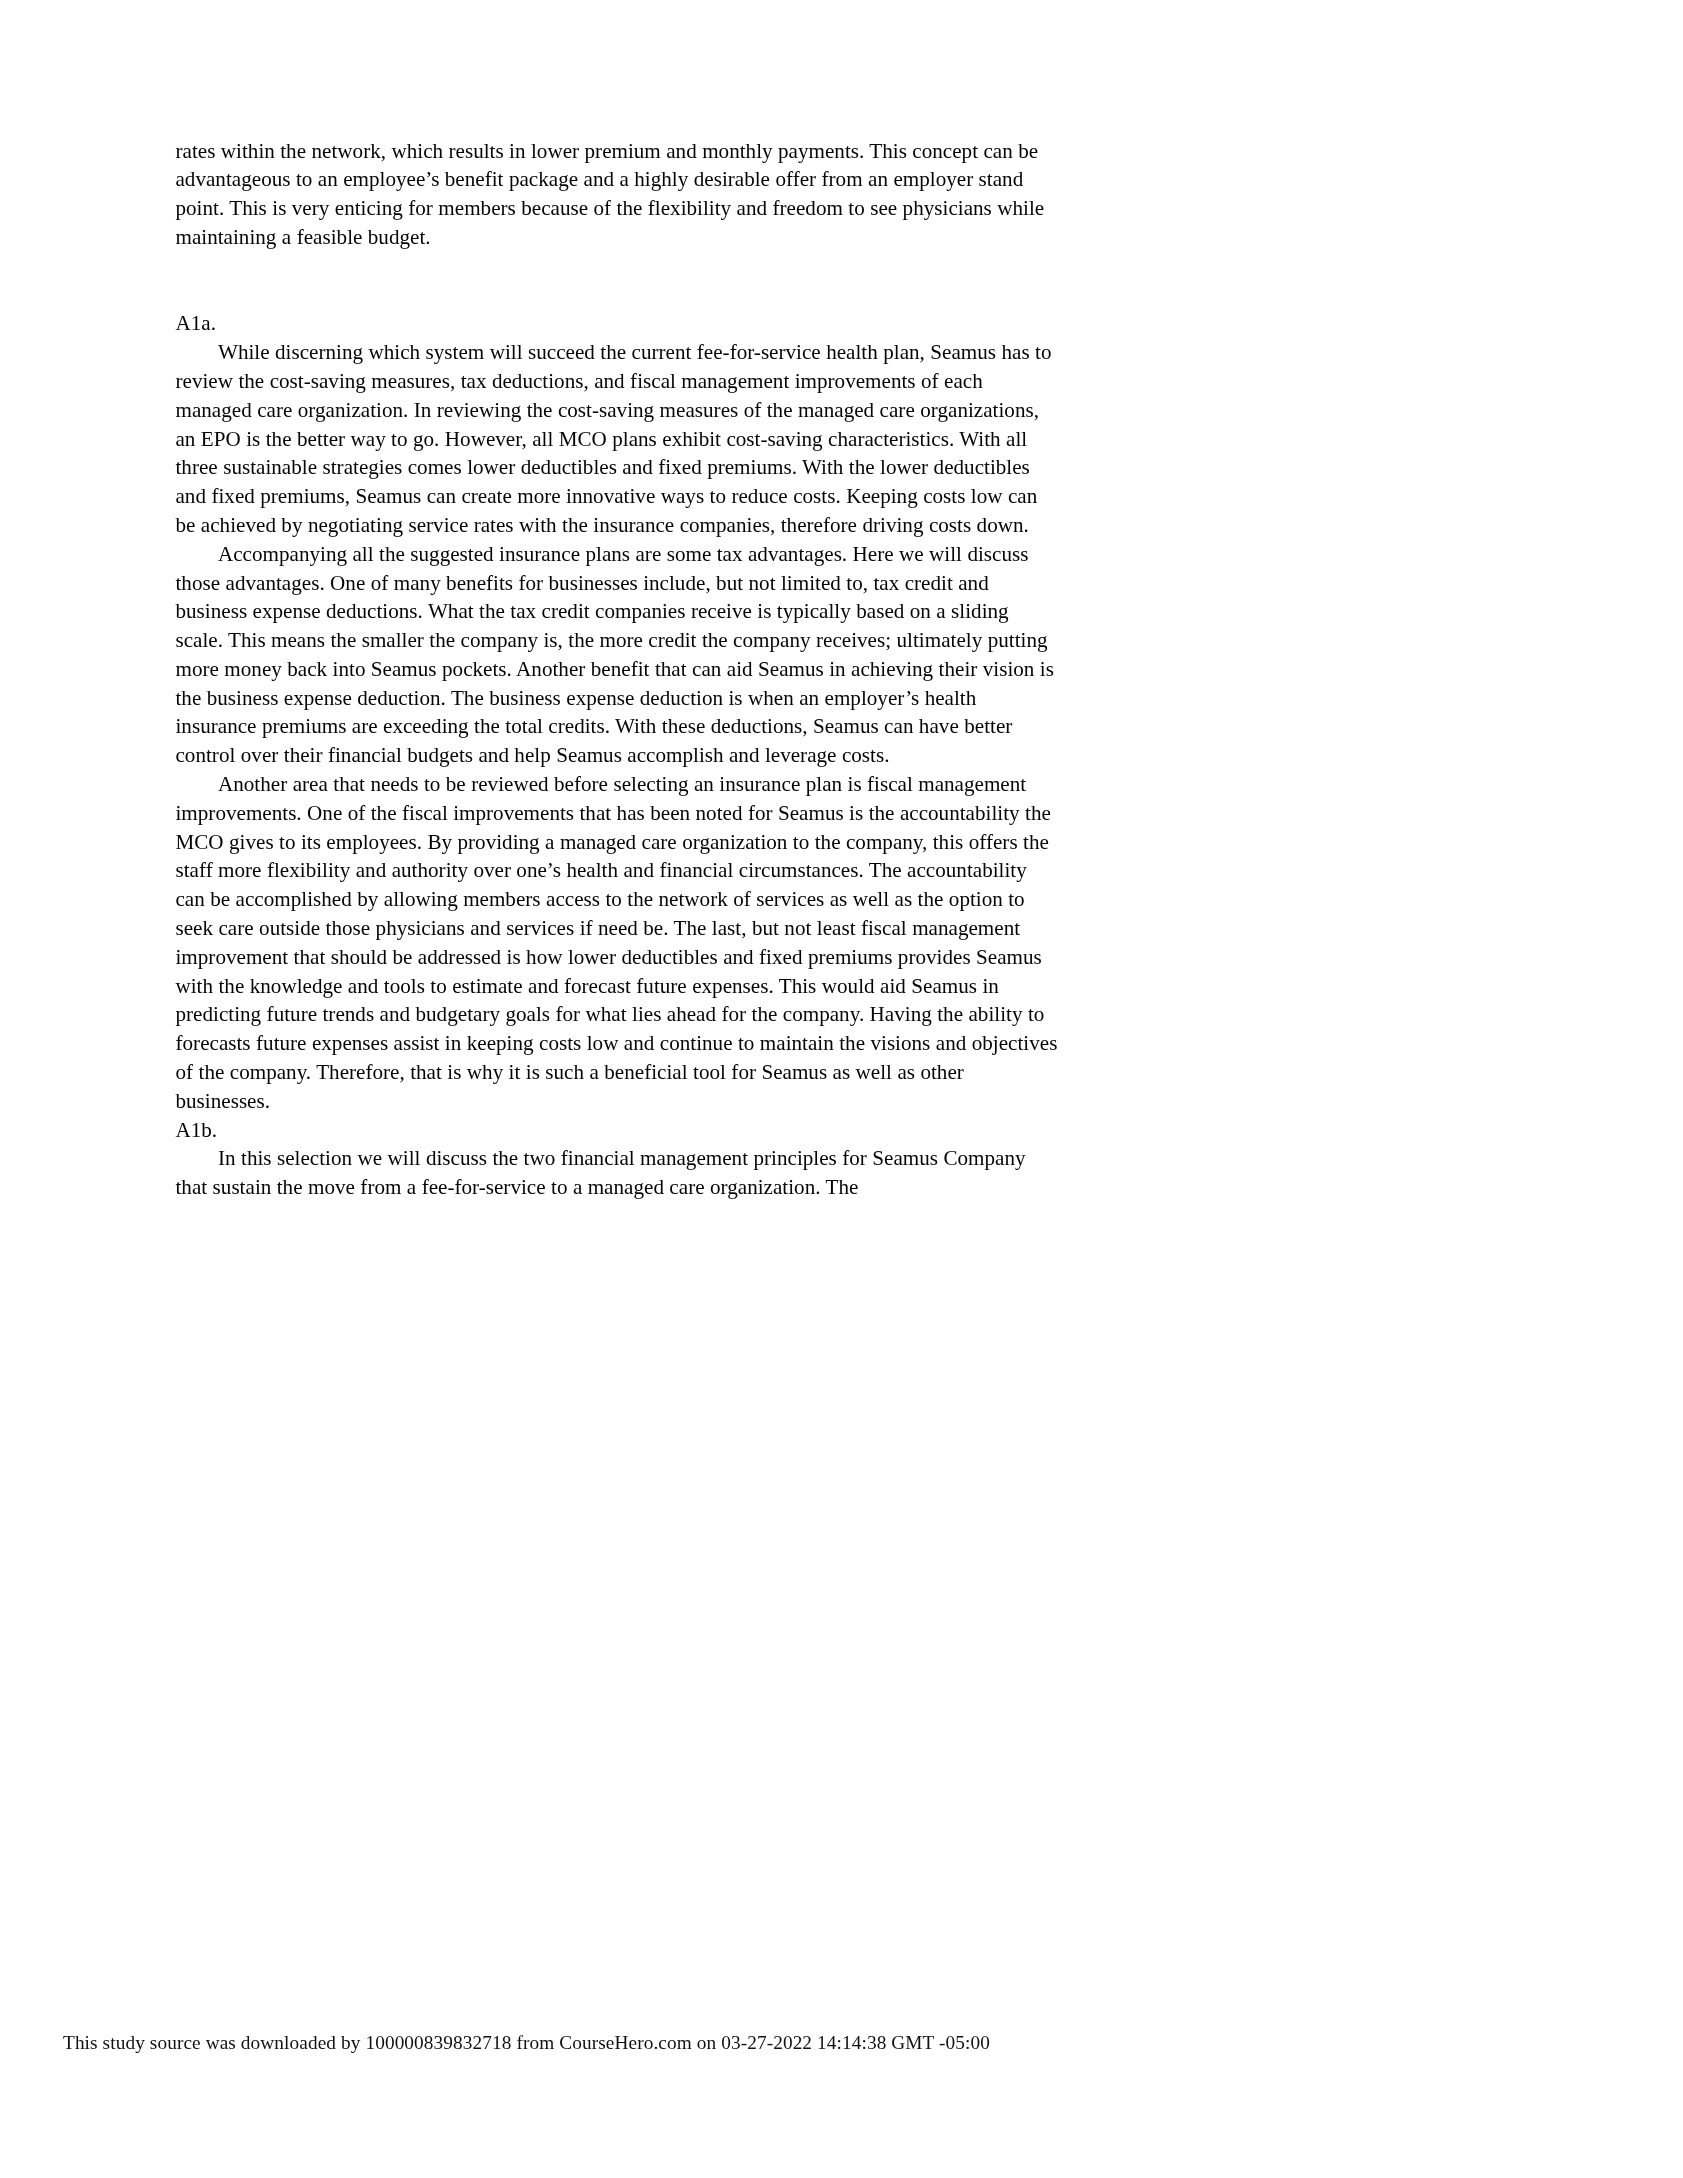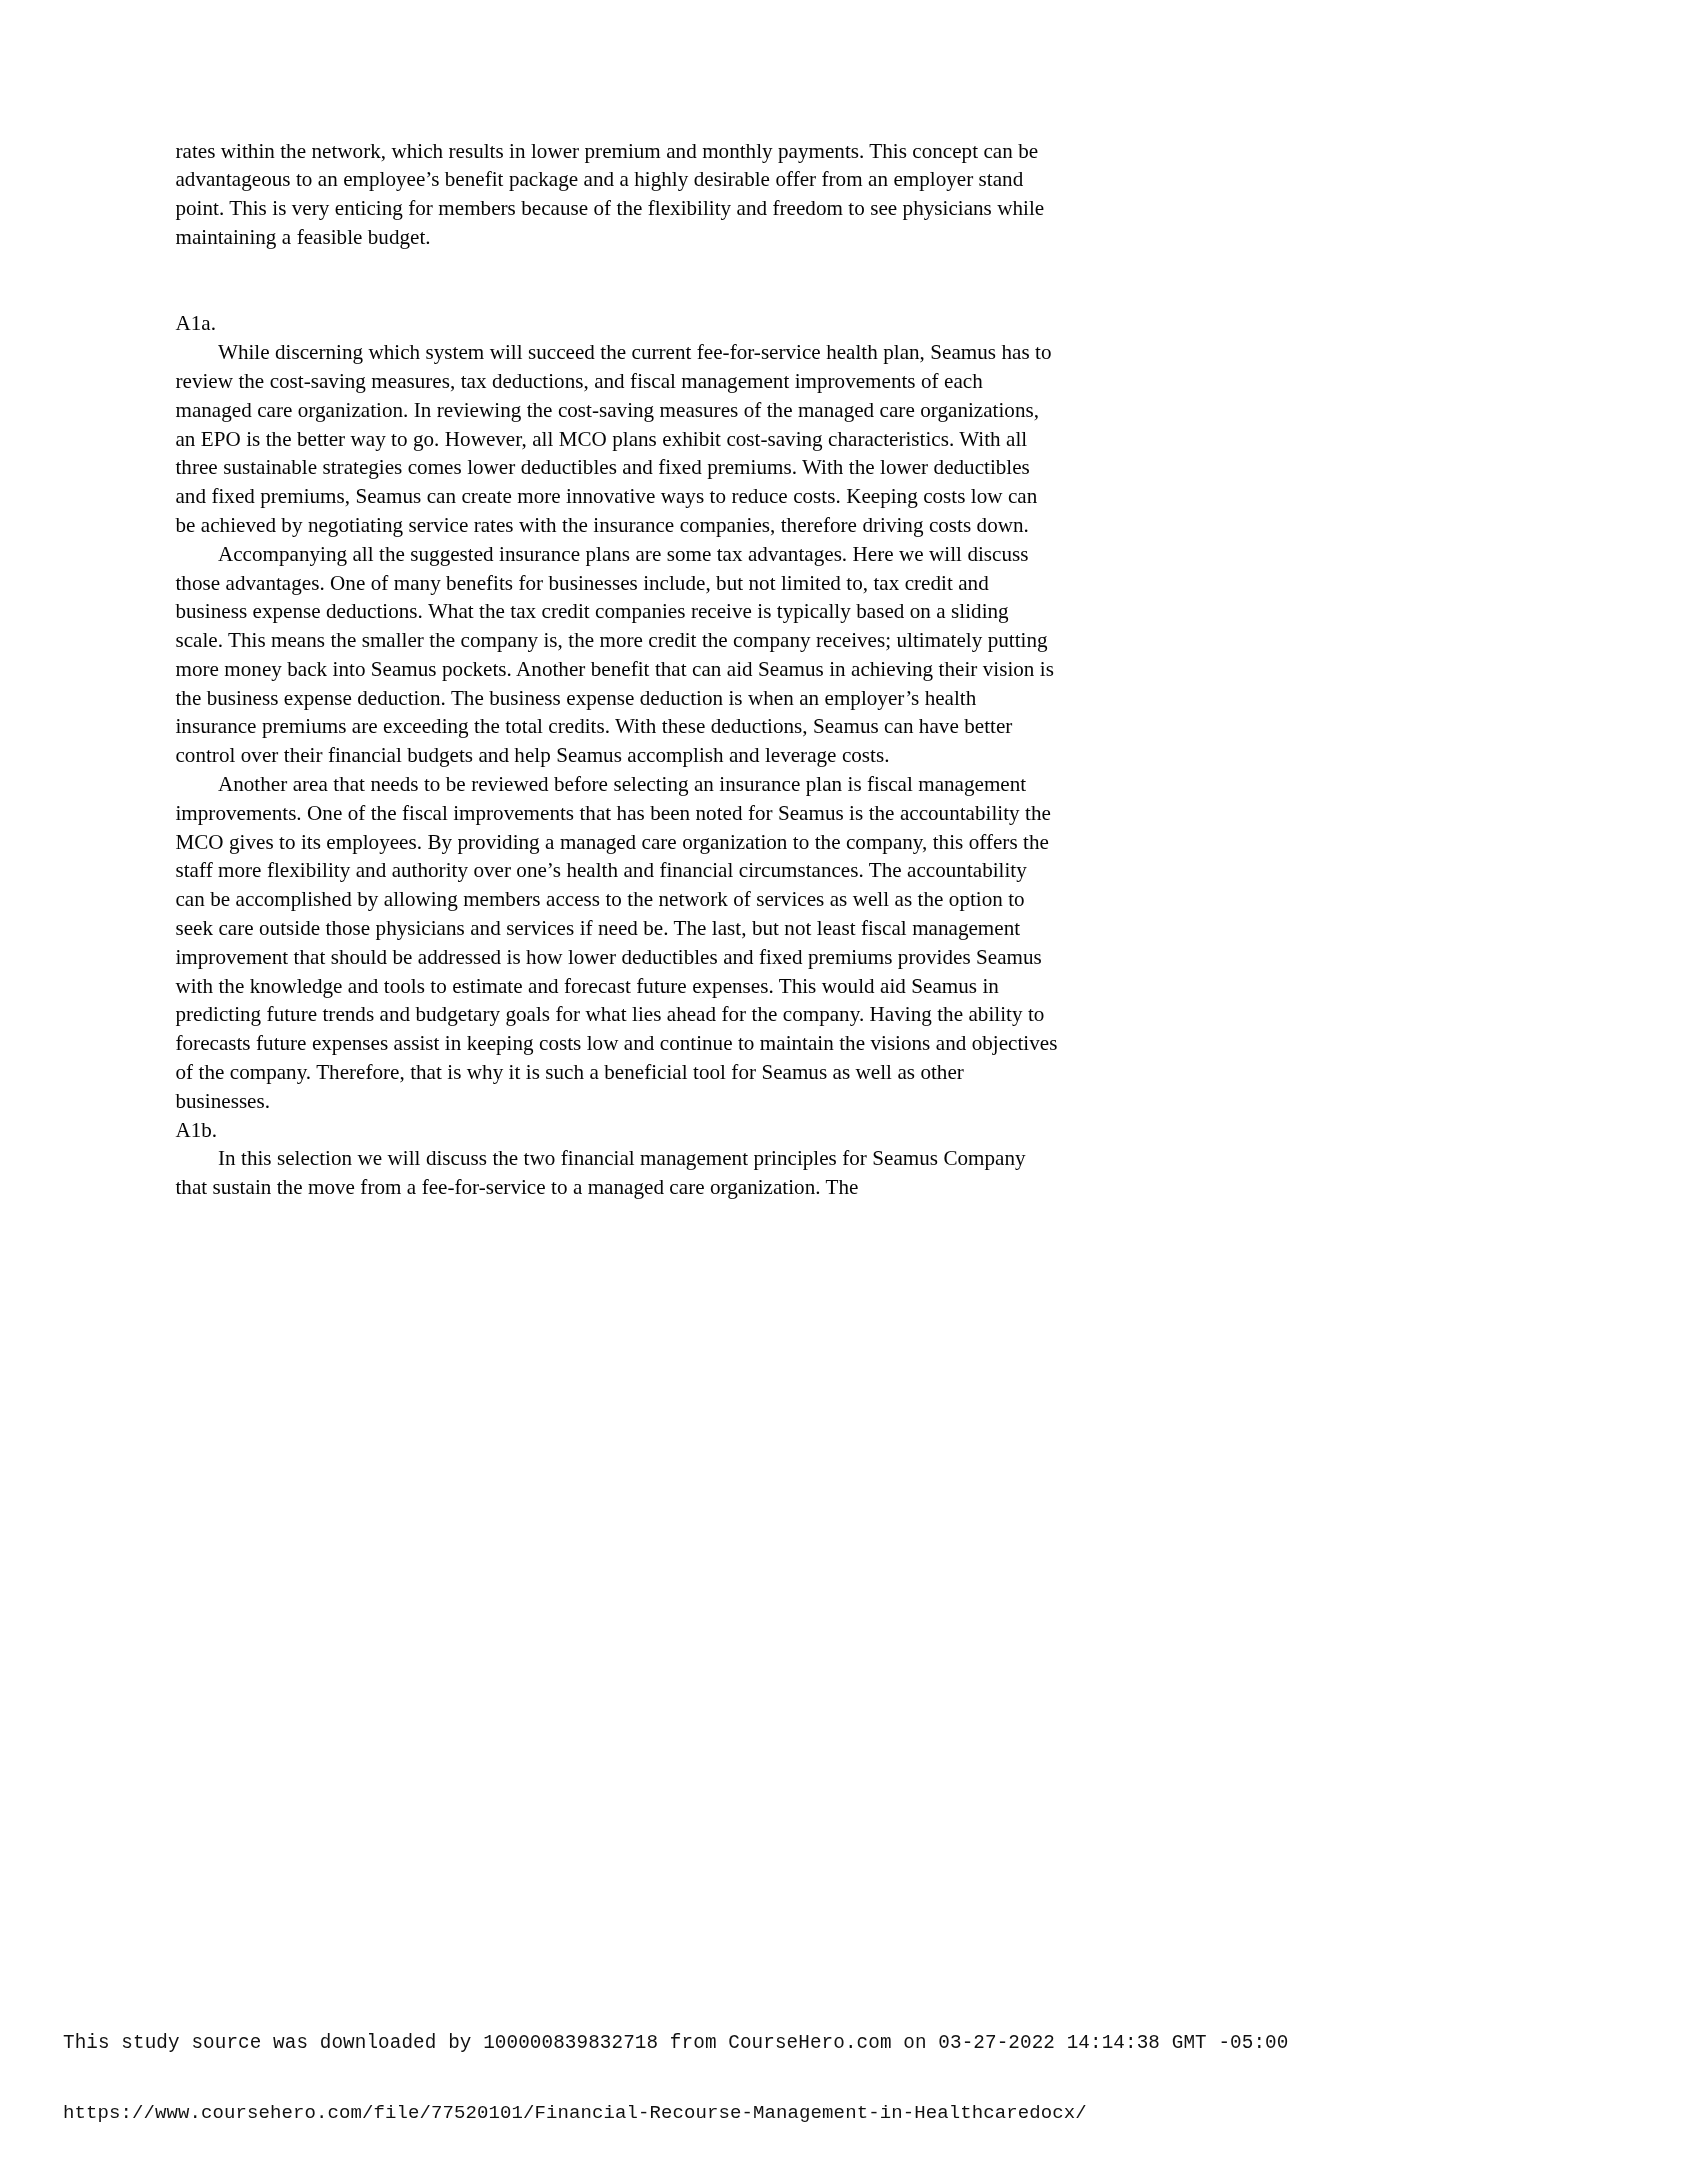--- a/index.html
+++ b/index.html
@@ -68,7 +68,7 @@
   }
   .footer-line {
     position: absolute;
-    font-family: Liberation Mono, monospace;
+    font-family: Liberation Serif, serif;
     color: #111111;
     white-space: nowrap;
   }

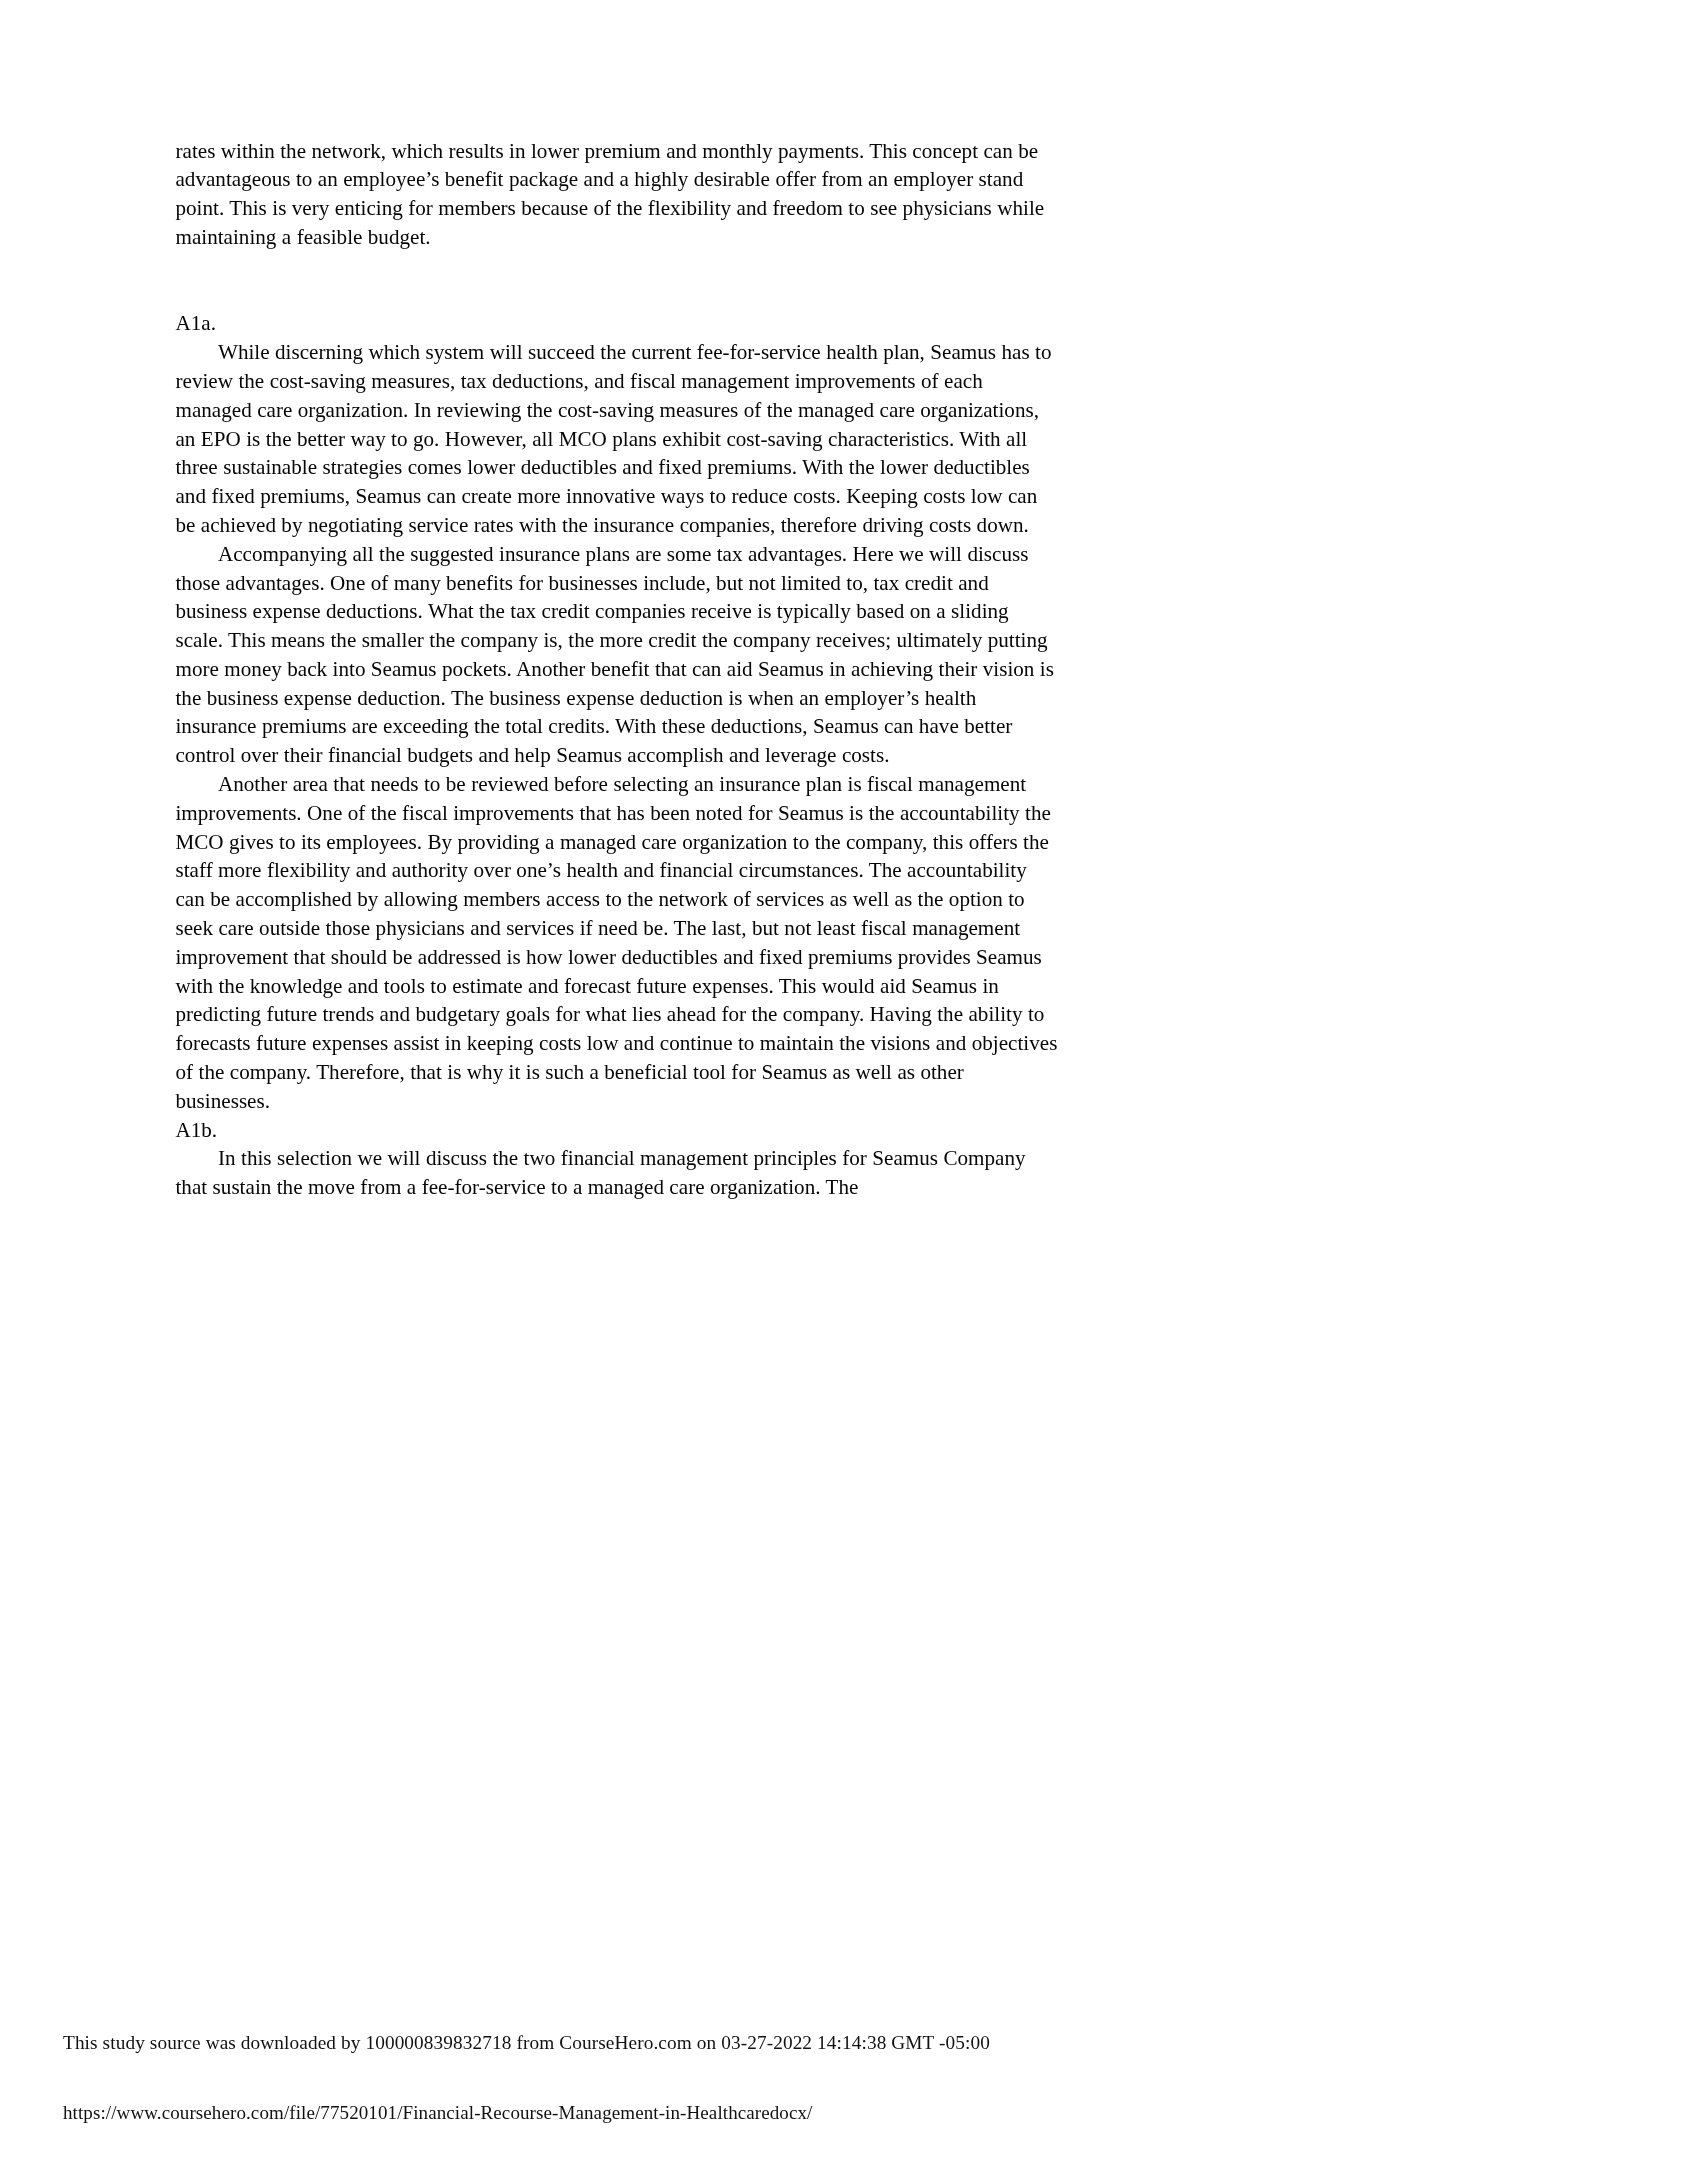--- a/index.html
+++ b/index.html
@@ -112,7 +112,6 @@
 
 <div id="footer-zone">
   <div class="footer-line" id="footer-download">This study source was downloaded by 100000839832718 from CourseHero.com on 03-27-2022 14:14:38 GMT -05:00</div>
-  <div class="footer-line" id="footer-url">https://www.coursehero.com/file/77520101/Financial-Recourse-Management-in-Healthcaredocx/</div>
 </div>
 
 

